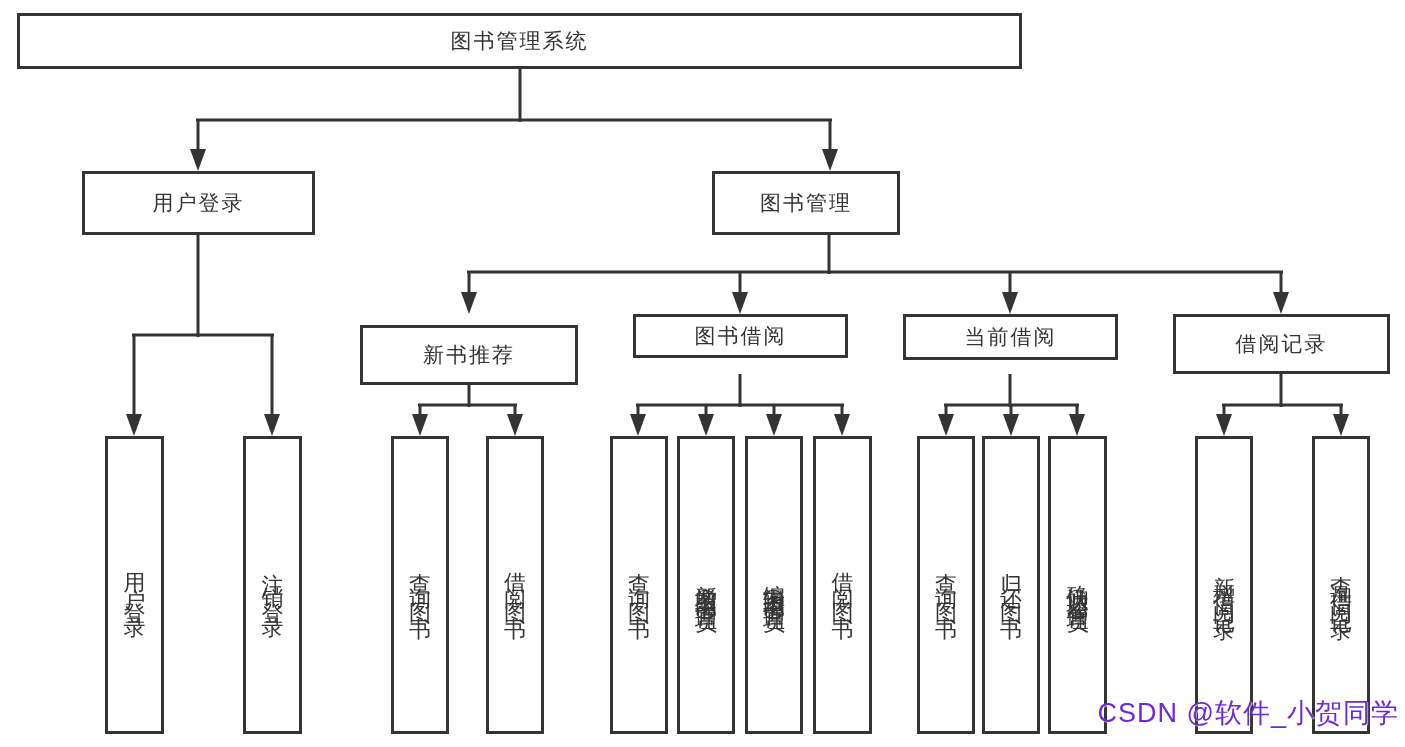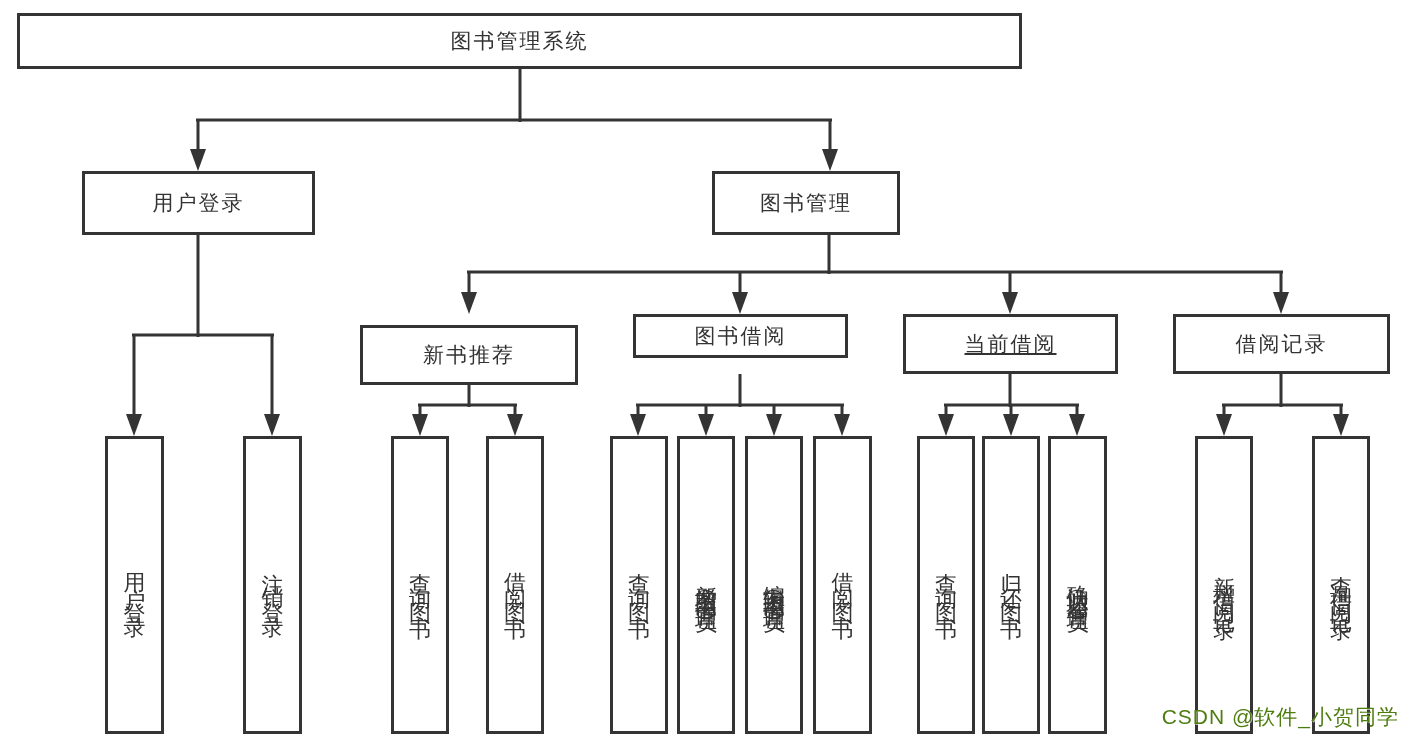--- a/index.html
+++ b/index.html
@@ -129,7 +129,7 @@
 
   <div class="node" style="left:360px; top:314px; width:218px; height:60px;margin-top:11px;">新书推荐</div>
   <div class="node" style="left:633px; top:314px; width:215px; height:44px;">图书借阅</div>
-  <div class="node" style="left:903px; top:314px; width:215px; height:60px;text-decoration:underline;">当前借阅</div>
+  <div class="node" style="left:903px; top:314px; width:215px; height:46px;">当前借阅</div>
   <div class="node" style="left:1173px; top:314px; width:217px; height:60px;">借阅记录</div>
 
   <div class="leaf sp-lg" style="left:105px; width:59px;">

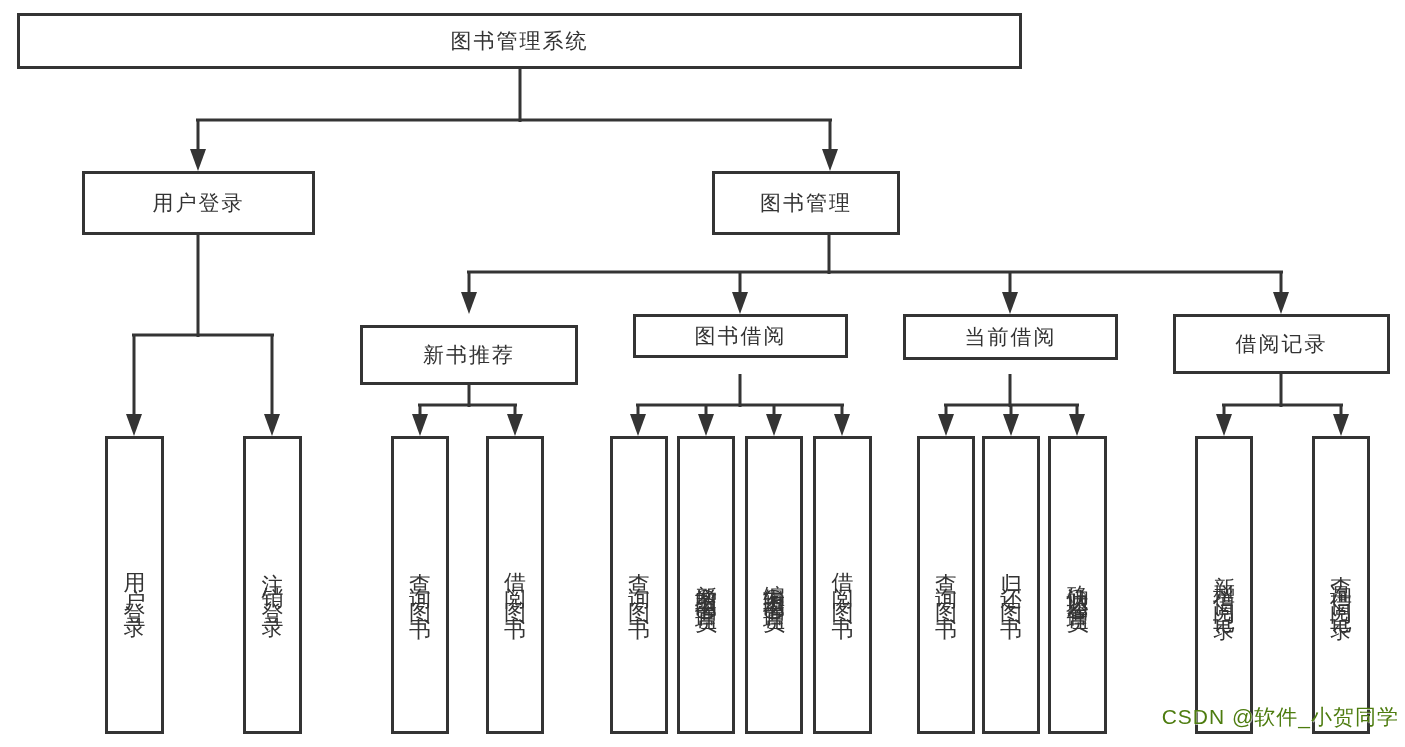--- a/index.html
+++ b/index.html
@@ -52,8 +52,8 @@
     position: absolute;
     right: 6px;
     bottom: 16px;
-    font-size: 21px;
-    color: #4d7c0f;
+    font-size: 27px;
+    color: #6d28d9;
     letter-spacing: 1px;
     z-index: 3;
     text-shadow: 1px 1px 0 rgba(255,255,255,0.6);

